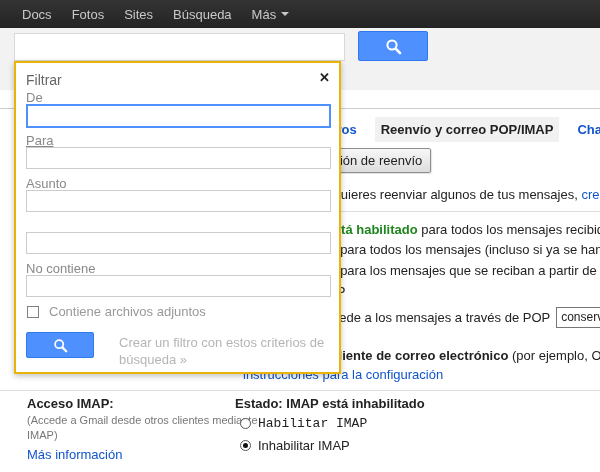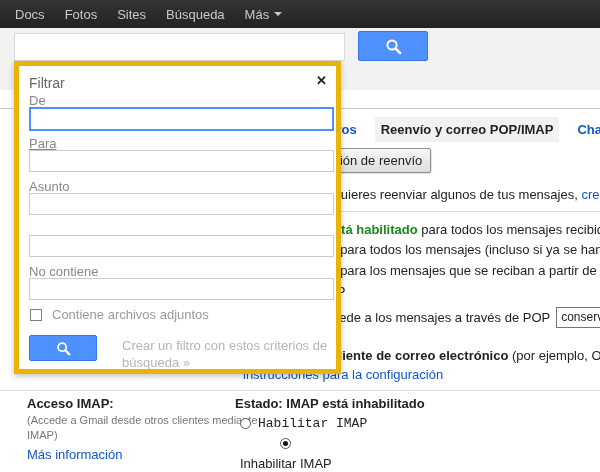--- a/index.html
+++ b/index.html
@@ -9,7 +9,7 @@
   
   .topbar{position:absolute;left:0;top:0;width:600px;height:28px;
           background:linear-gradient(#343434,#232323);display:flex;align-items:center;
-          gap:20px;padding-left:15px;box-sizing:border-box;z-index:4;}
+          gap:20px;padding-left:22px;box-sizing:border-box;z-index:4;}
   .topbar .titem{color:#c9c9c9;font-size:13px;cursor:pointer;white-space:nowrap;display:flex;align-items:center;gap:5px;}
   .caret{width:0;height:0;border-left:4px solid transparent;border-right:4px solid transparent;
          border-top:4px solid #c9c9c9;display:inline-block;}

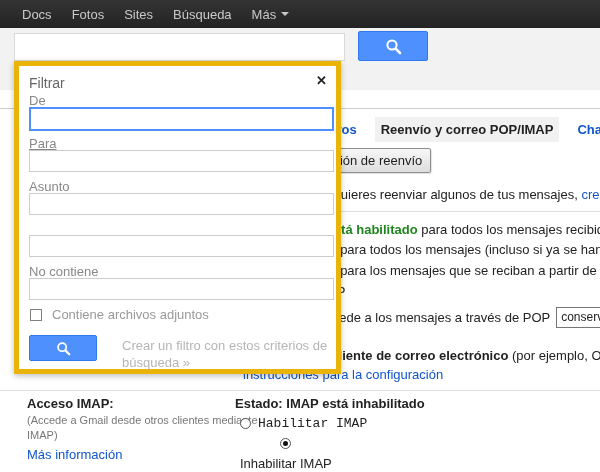--- a/index.html
+++ b/index.html
@@ -51,7 +51,7 @@
 
   
   .dialog{position:absolute;left:14px;top:61px;width:327px;height:313px;background:#fff;
-          border:5px solid #eab308;box-shadow:0 2px 6px rgba(0,0,0,0.25);z-index:6;box-sizing:border-box;}
+          border:2px solid #eab308;box-shadow:0 2px 6px rgba(0,0,0,0.25);z-index:6;box-sizing:border-box;}
   .dlg-title{position:absolute;left:10px;top:9px;font-size:14px;color:#666;}
   .dlg-close{position:absolute;right:9px;top:7px;font-size:13px;font-weight:bold;color:#222;cursor:pointer;}
   .dlg-label{position:absolute;left:10px;font-size:13px;color:#888;}

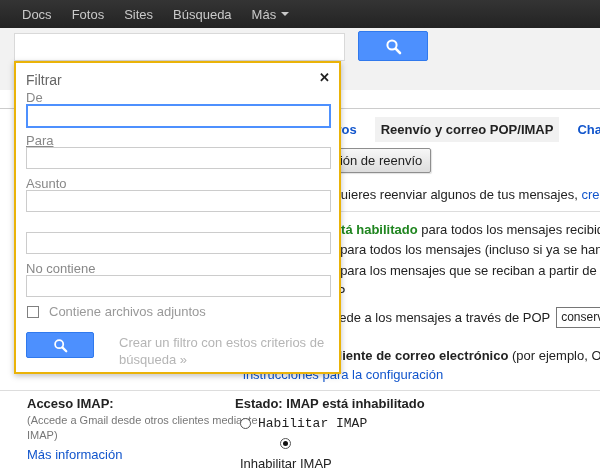--- a/index.html
+++ b/index.html
@@ -142,7 +142,7 @@
     <span class="radio"></span>
     <span>Habilitar IMAP</span>
   </div>
-  <div class="radio-line" style="left:240px;top:438px;flex-direction:column;">
+  <div class="radio-line" style="left:240px;top:438px;">
     <span class="radio checked"></span>
     <span>Inhabilitar IMAP</span>
   </div>

